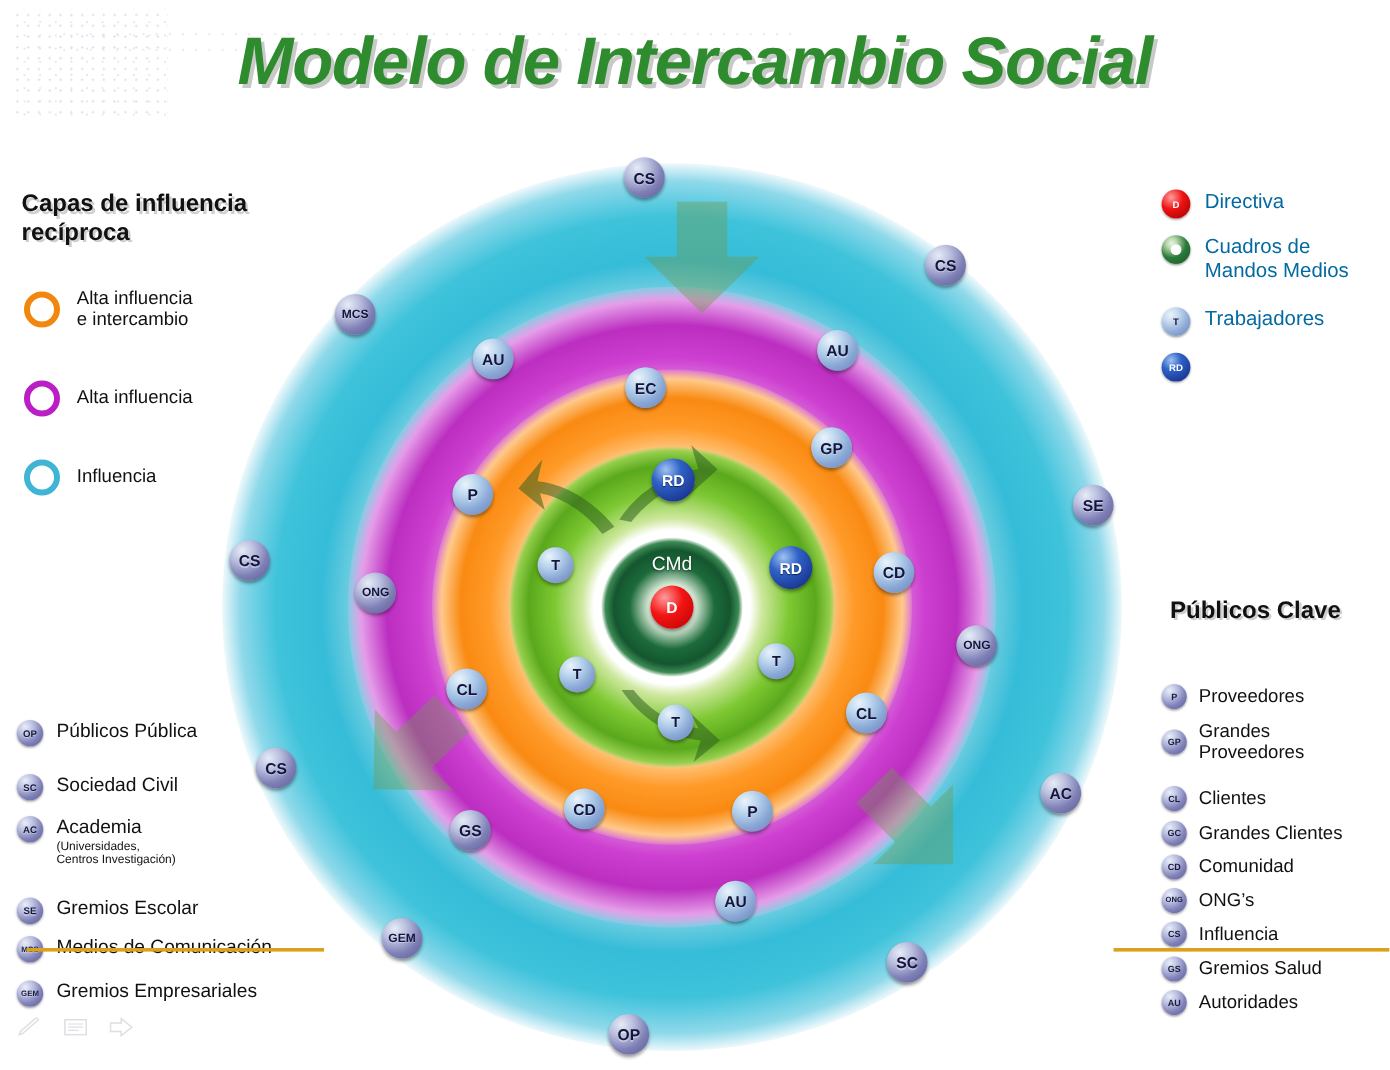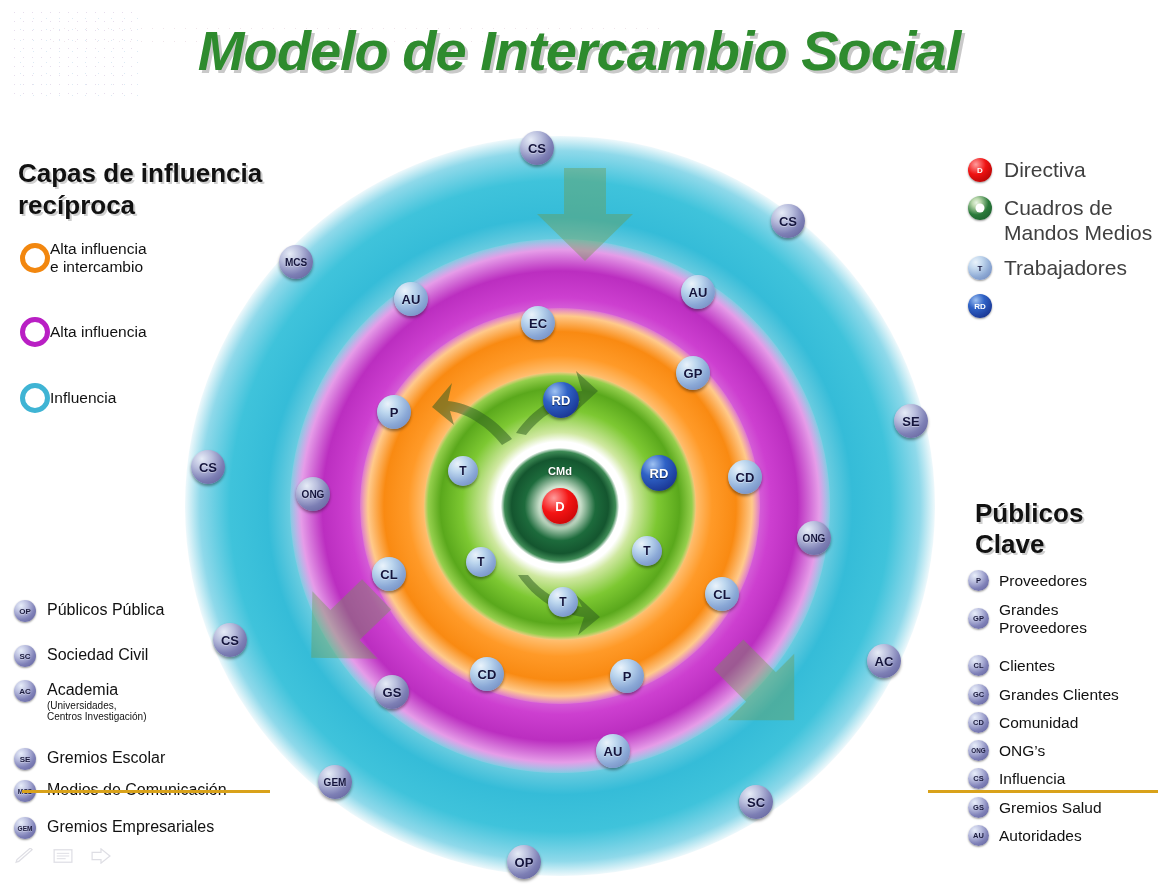--- a/index.html
+++ b/index.html
@@ -118,7 +118,7 @@
 
   
   .hdr{
-    font-size:26px;font-weight:bold;color:#111;
+    font-size:20px;font-weight:bold;color:#111;
     text-shadow:2px 2px 0 #cfcfcf;
   }
   #lbl-capas{position:absolute;left:18px;top:158px;width:270px;line-height:1.22;}

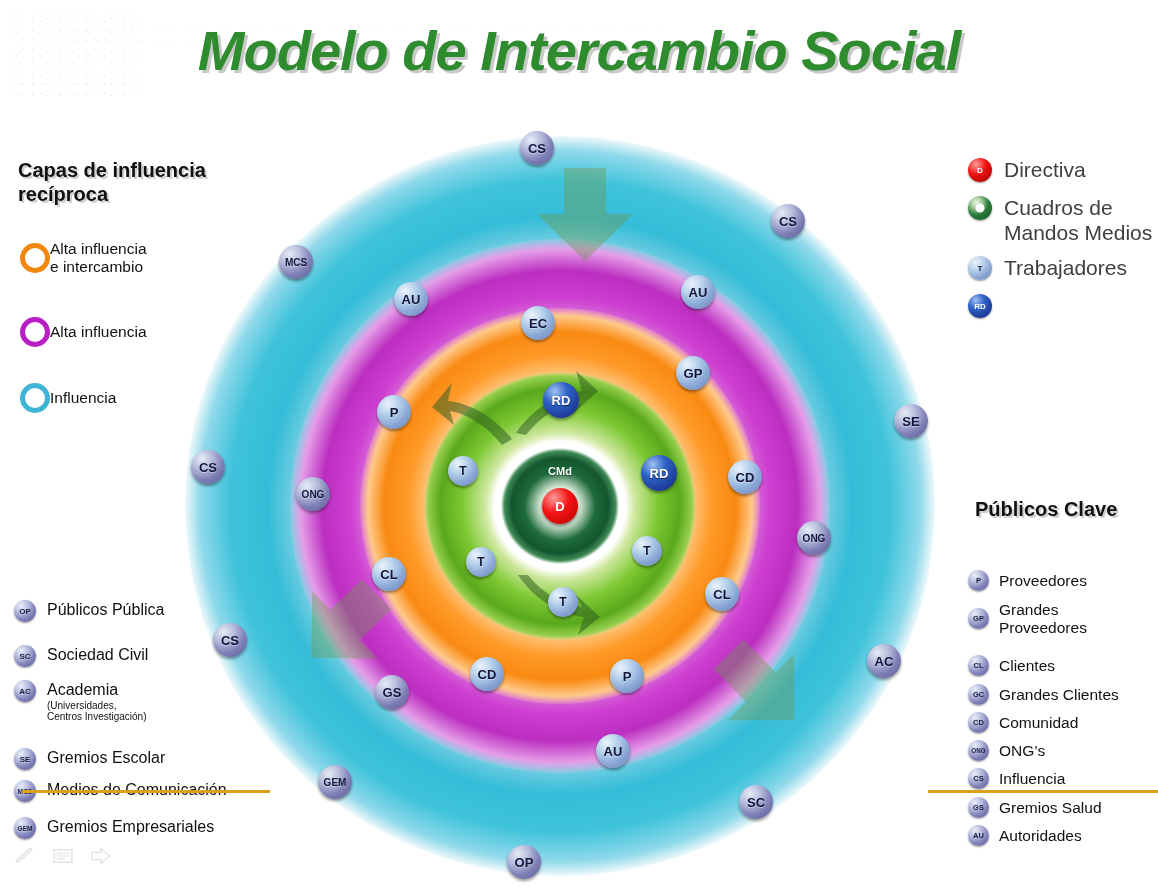--- a/index.html
+++ b/index.html
@@ -165,7 +165,7 @@
   }
   .rb-t{background:radial-gradient(circle at 32% 26%, #eaf3fb 0%, #c3d8ee 28%, #8da9d4 62%, #6b81b6 100%);color:#14143c;}
   .rb-rd{background:radial-gradient(circle at 33% 26%, #9fc2f2 0%, #2f62c6 35%, #1e3f9e 70%, #16246e 100%);}
-  .rleg-txt{font-size:21px;color:#404040;line-height:1.18;}
+  .rleg-txt{font-size:17px;color:#0369a1;line-height:1.18;}
 
   #lbl-clave{position:absolute;left:975px;top:498px;}
   .kleg-row{position:absolute;display:flex;align-items:center;gap:10px;}

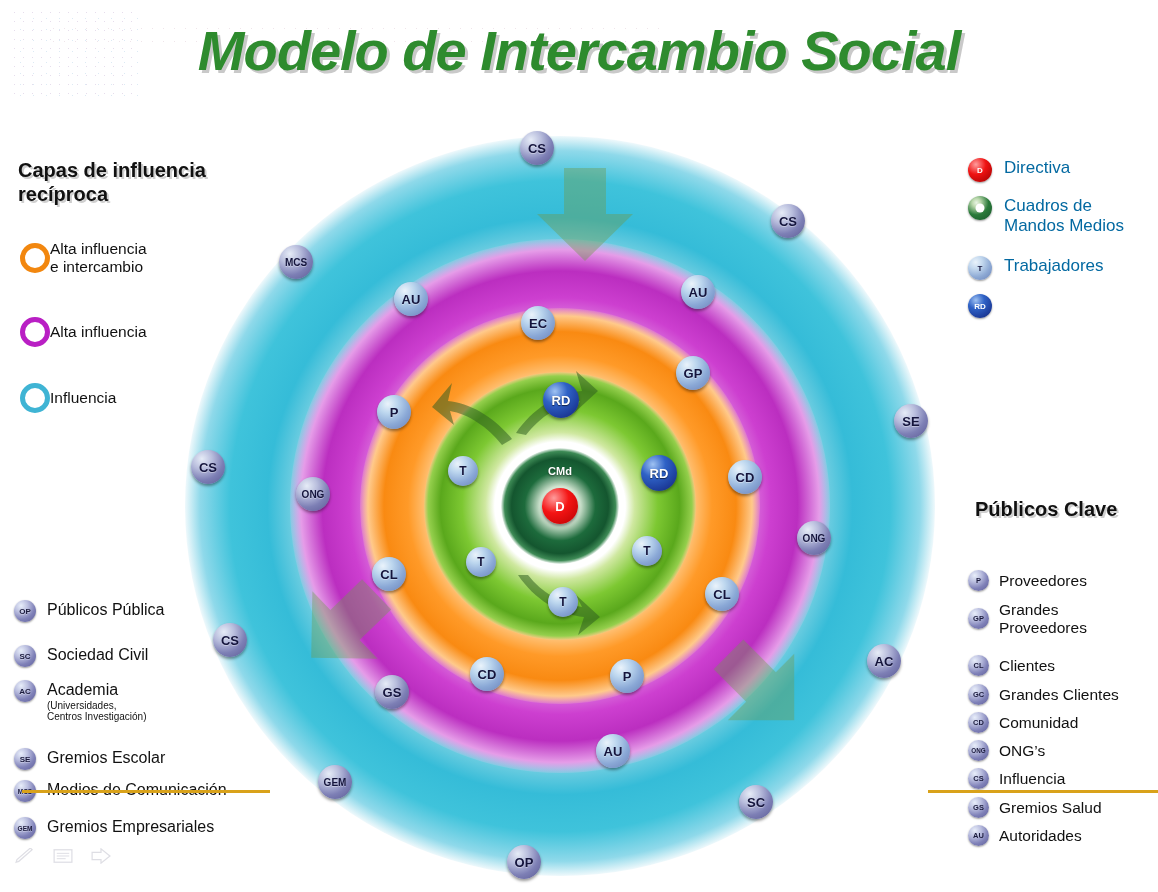--- a/index.html
+++ b/index.html
@@ -122,7 +122,7 @@
     text-shadow:2px 2px 0 #cfcfcf;
   }
   #lbl-capas{position:absolute;left:18px;top:158px;width:270px;line-height:1.22;}
-  .layer-row{position:absolute;display:flex;align-items:center;}
+  .layer-row{position:absolute;display:flex;align-items:center;gap:14px;}
   .layer-ring{
     width:30px;height:30px;border-radius:50%;
     border:5px solid #000;box-sizing:border-box;flex:none;

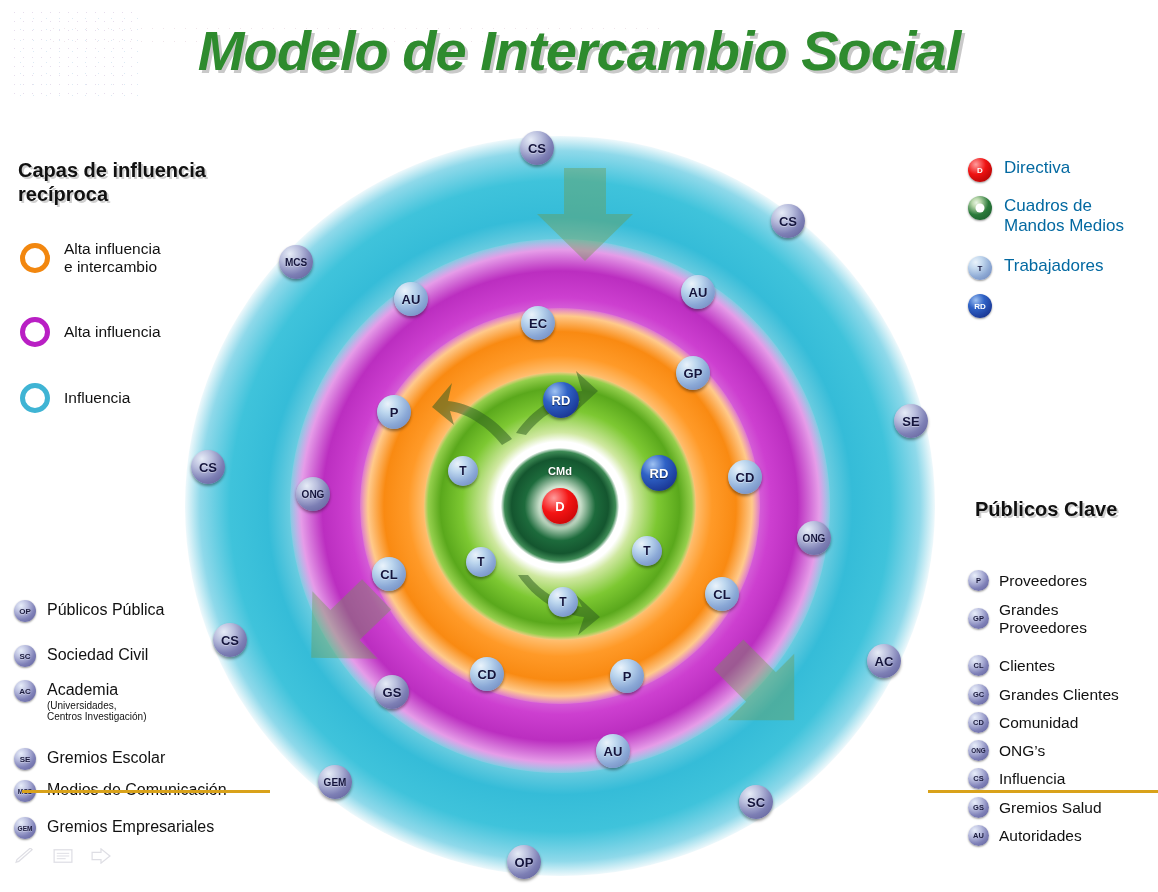--- a/index.html
+++ b/index.html
@@ -88,7 +88,7 @@
     position:absolute;left:50%;top:50%;
     transform:translate(-50%,-50%);
     margin-top:-35px;
-    color:#ffffff;font-size:11px;font-weight:bold;
+    color:#ffffff;font-size:16px;font-weight:normal;
     text-shadow:0 1px 2px rgba(0,0,0,.55);
     white-space:nowrap;
   }

